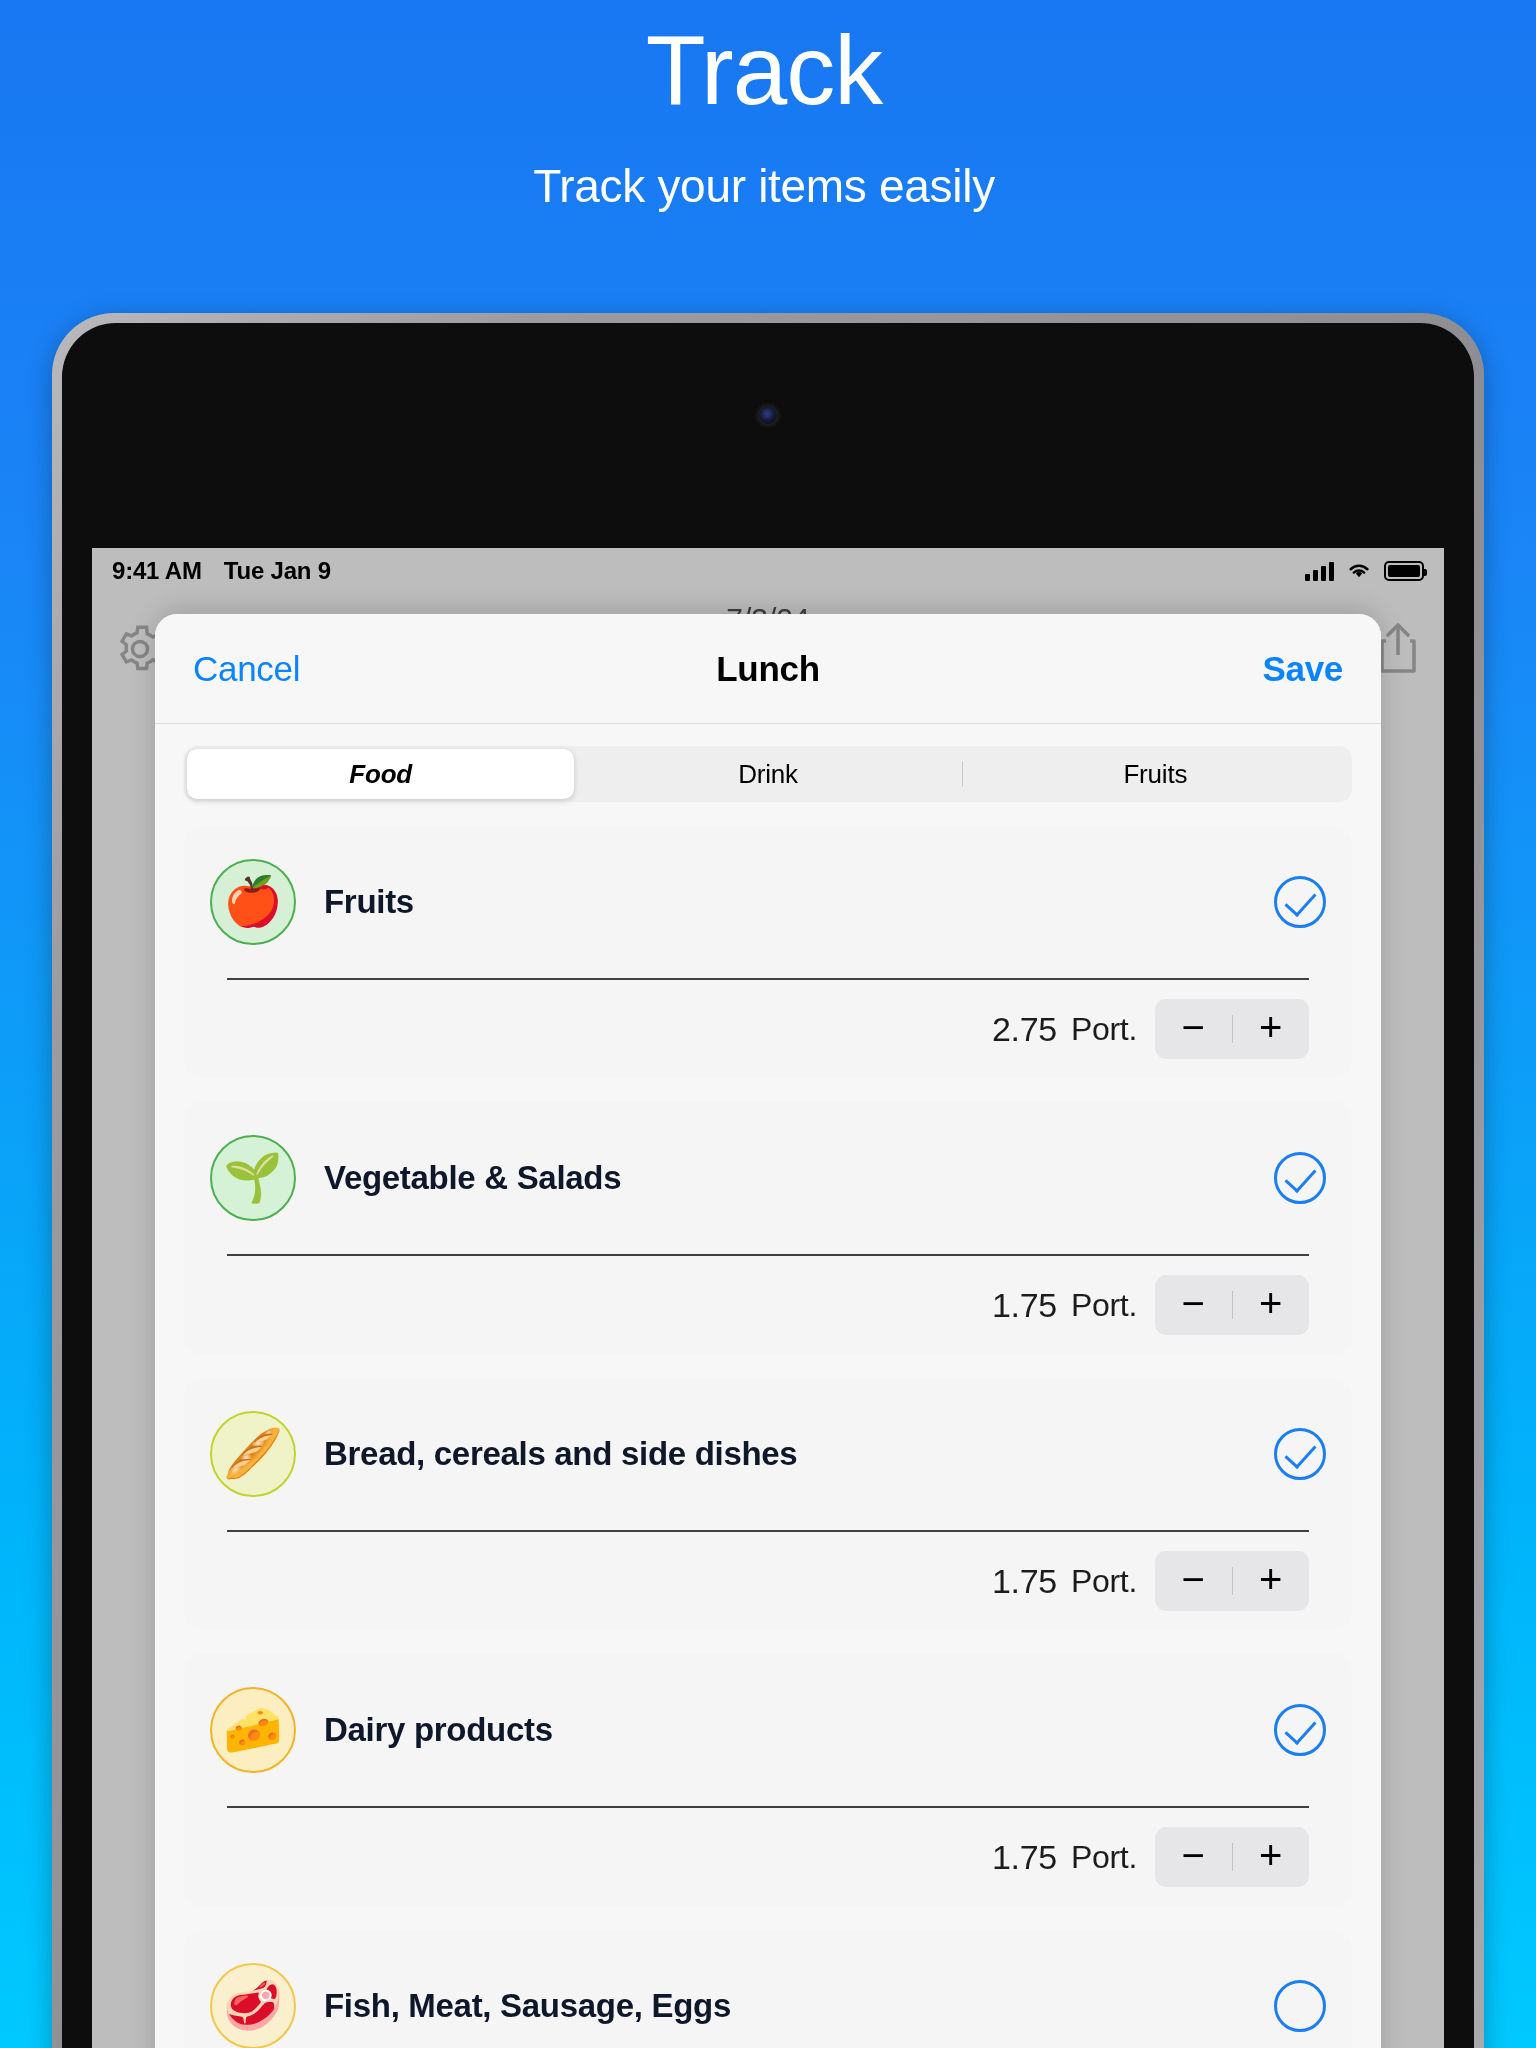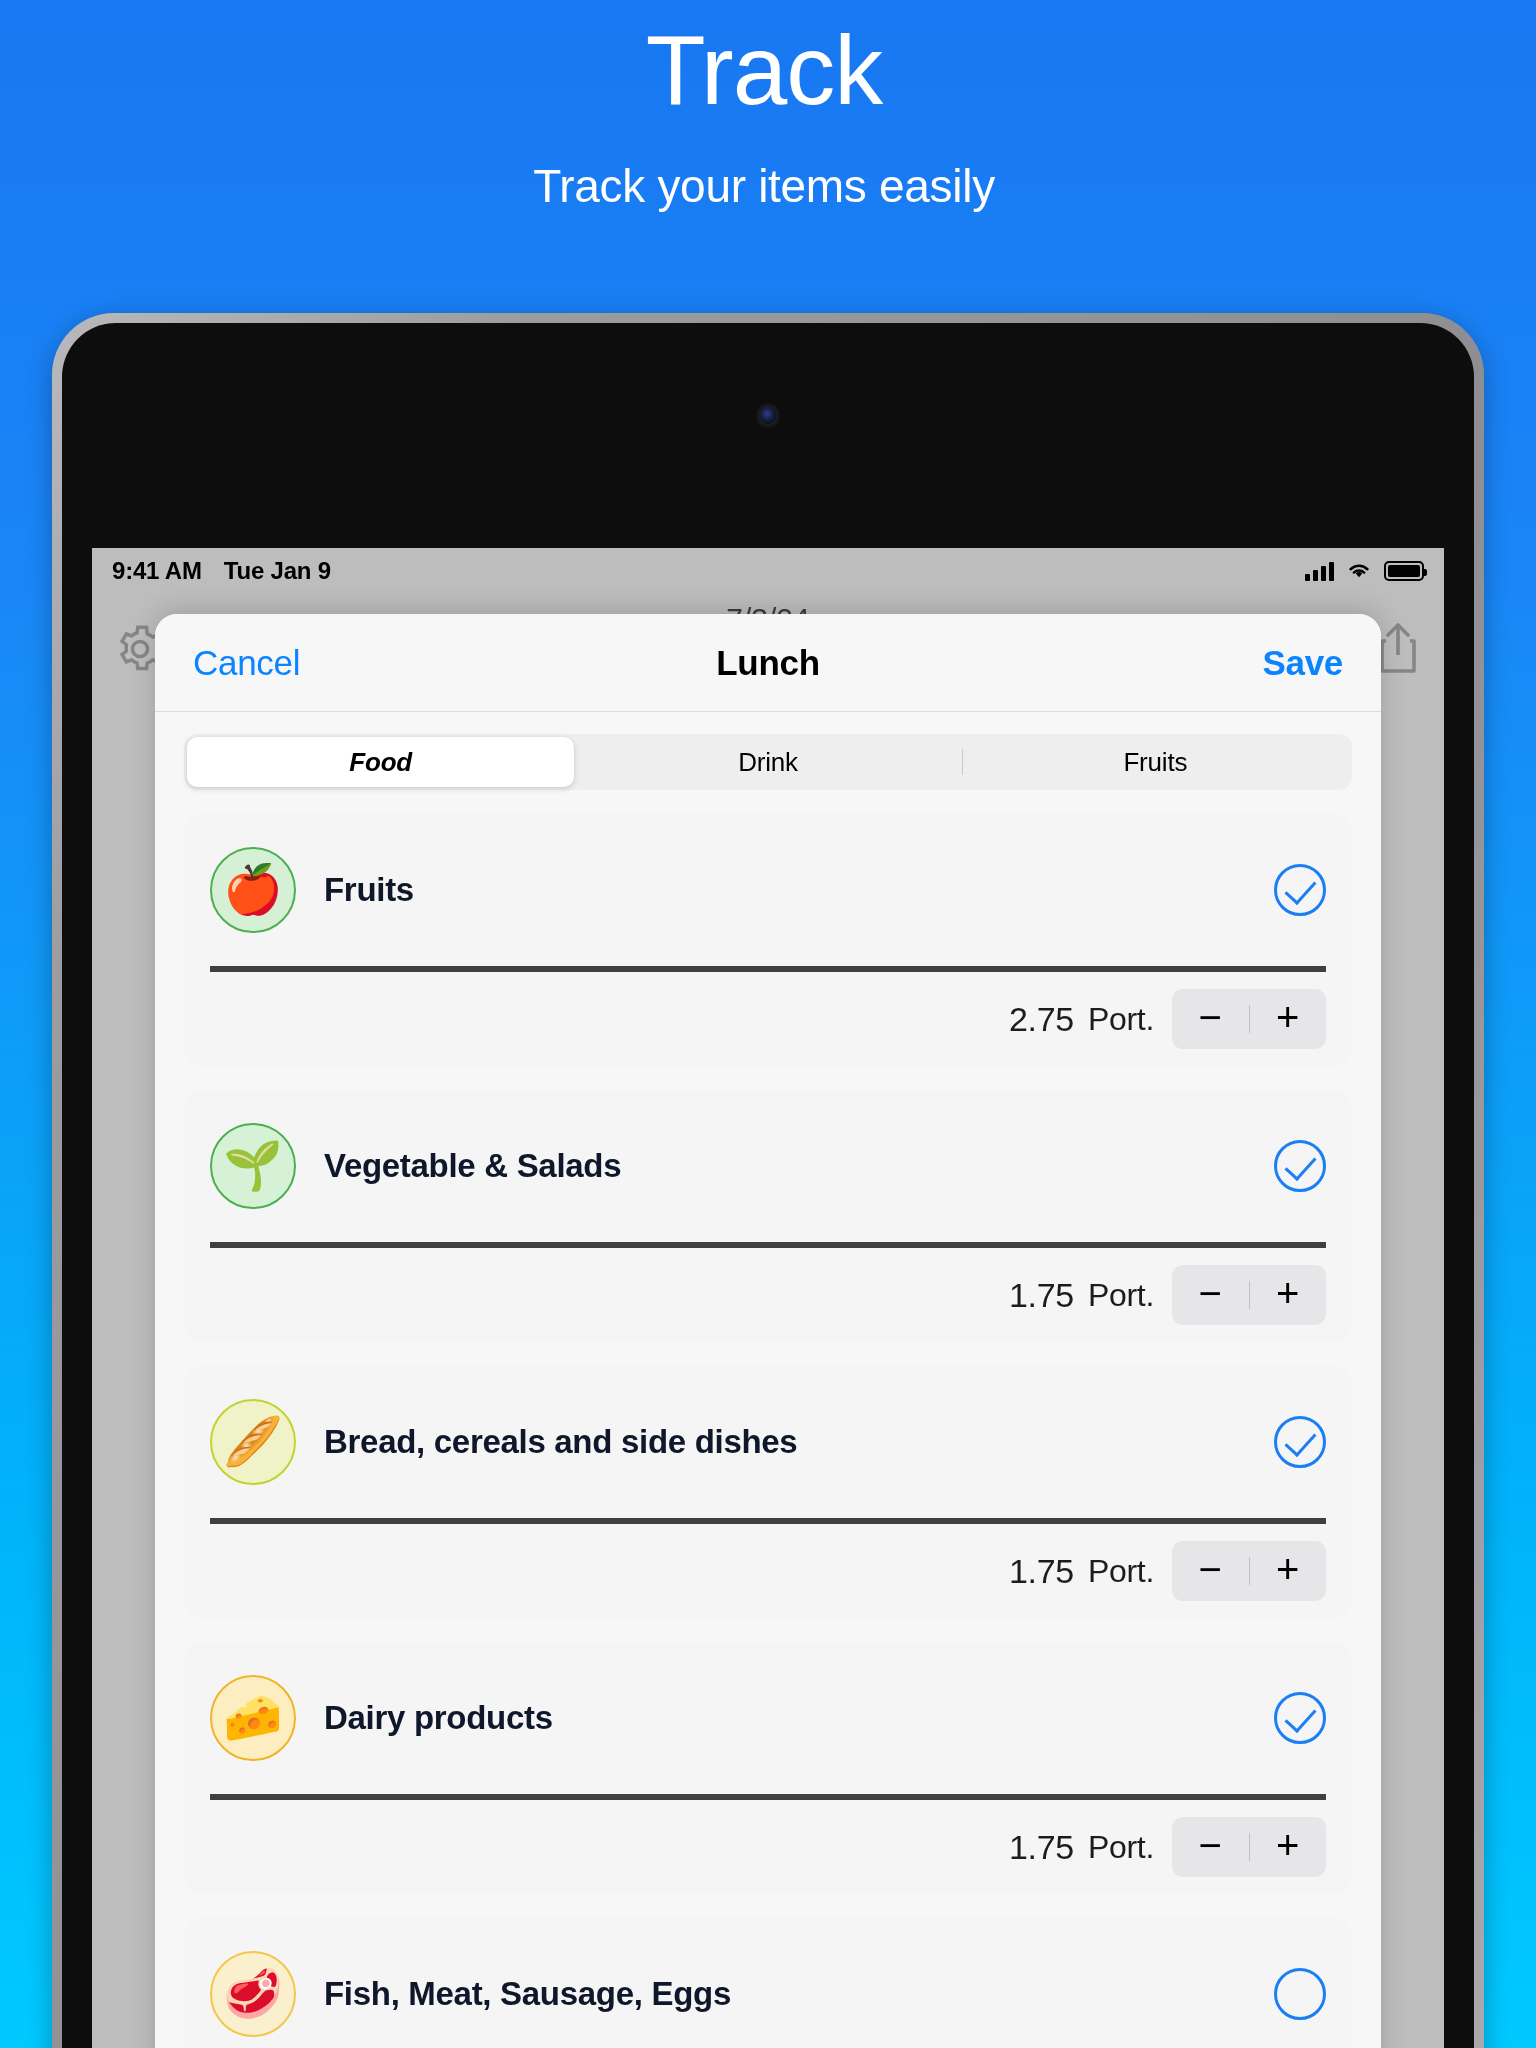--- a/index.html
+++ b/index.html
@@ -163,7 +163,7 @@
     box-shadow: 0 -4px 26px rgba(0,0,0,0.16);
   }
   .sheet-nav {
-    height: 98px;
+    height: 110px;
     background: #f7f7f7;
     display: flex;
     align-items: center;

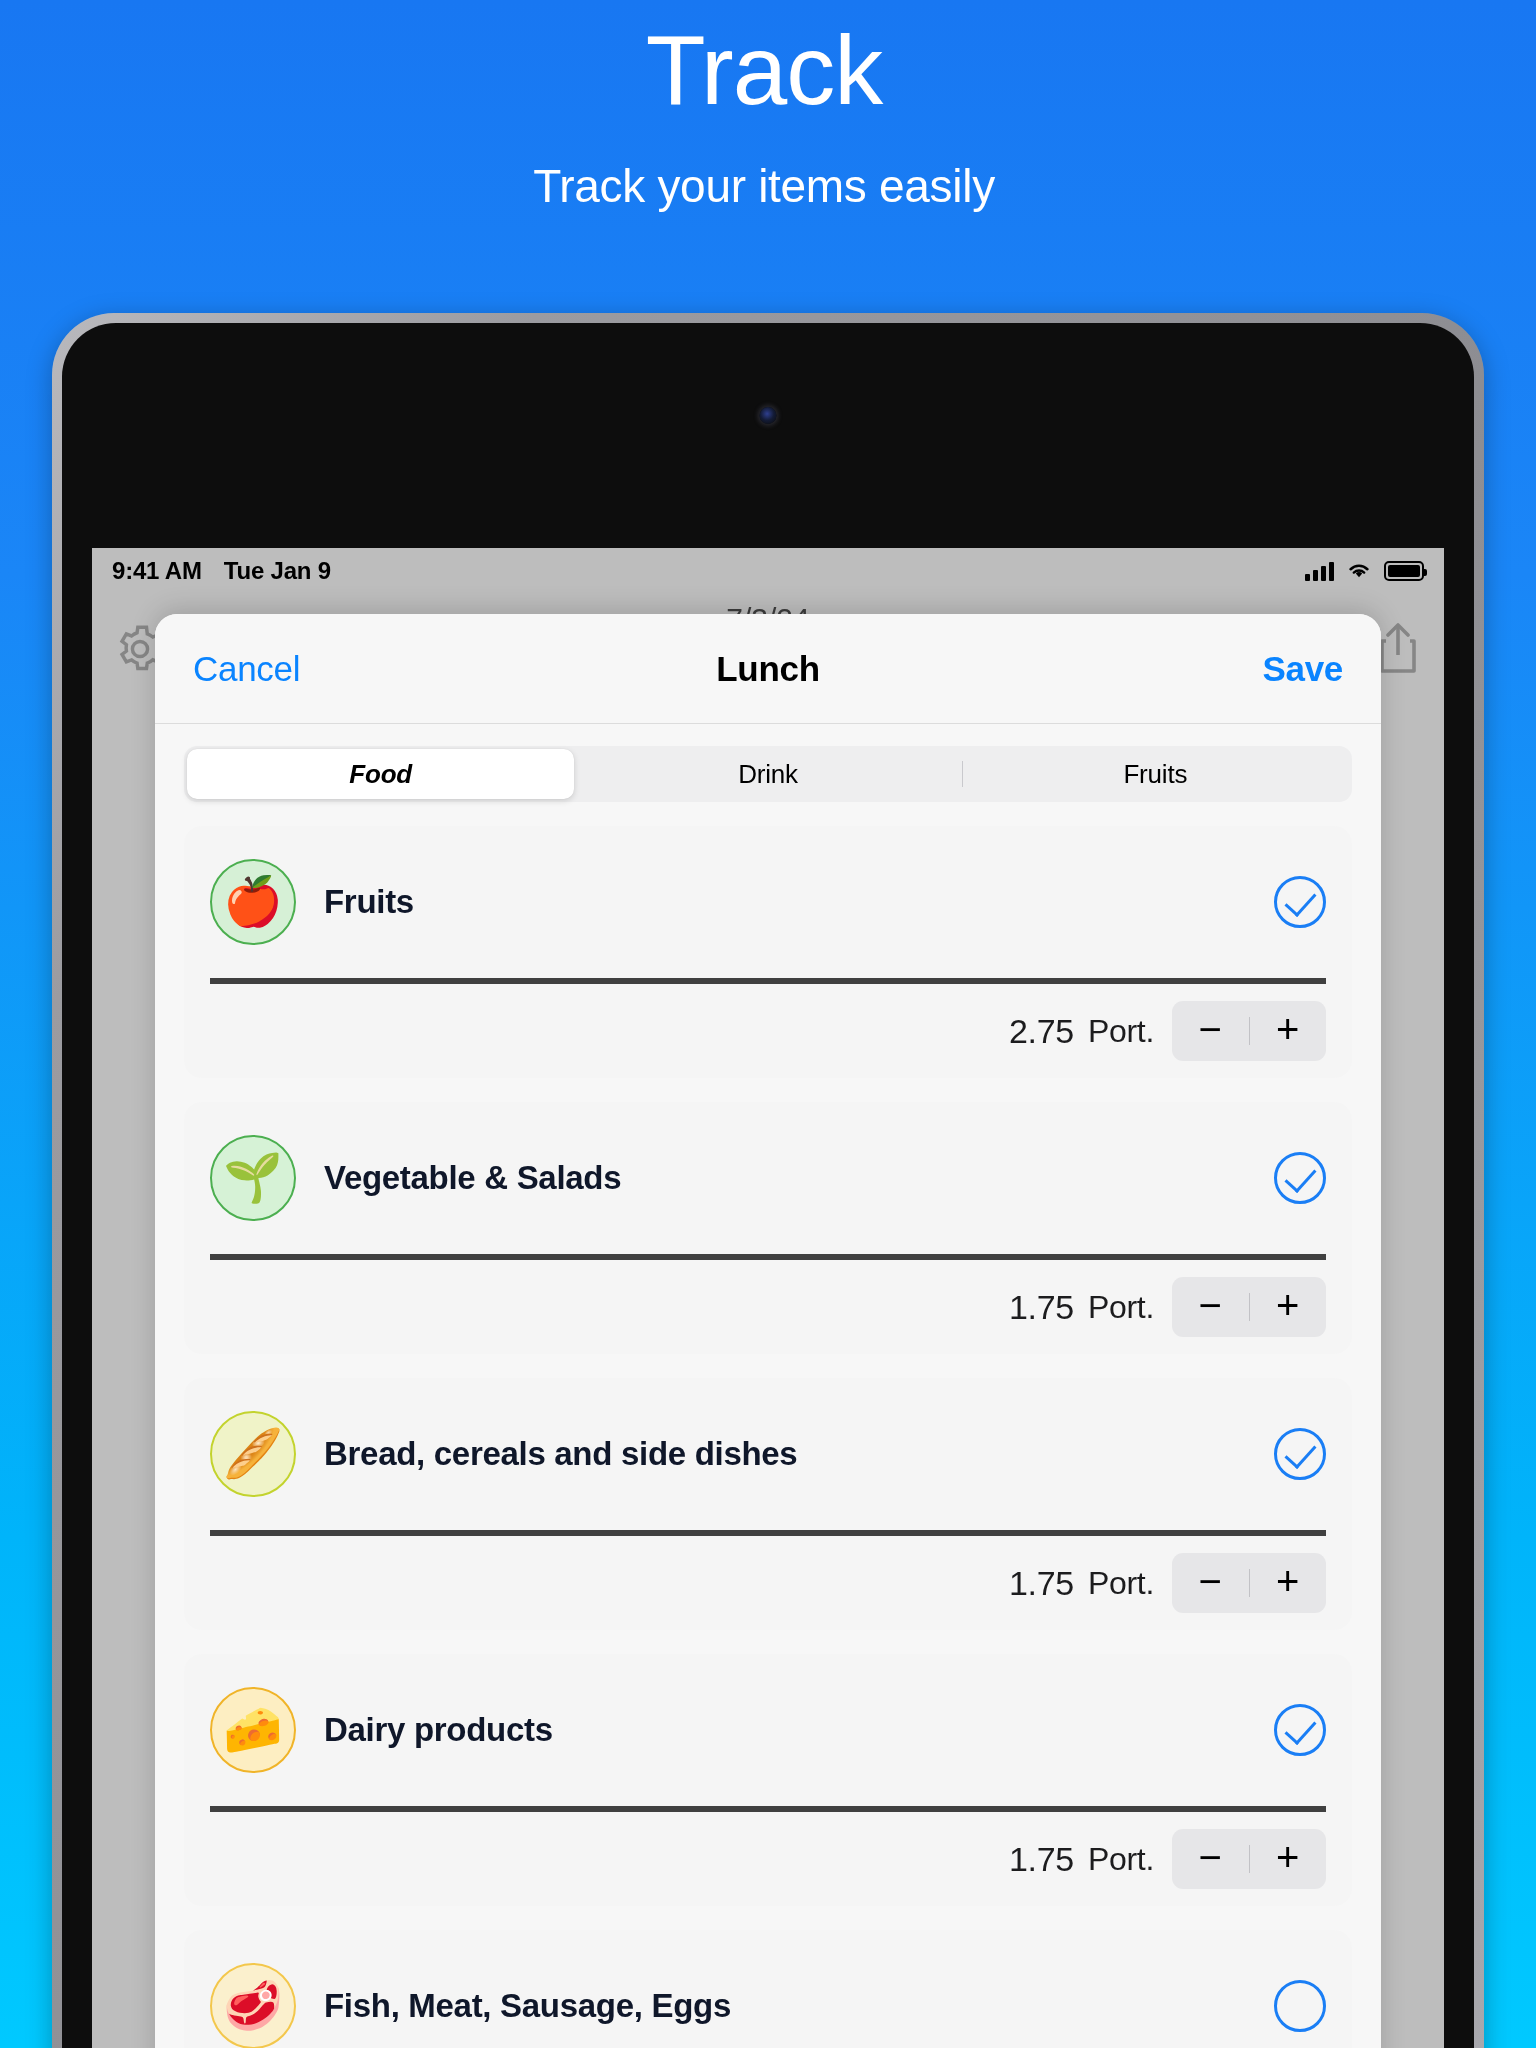--- a/index.html
+++ b/index.html
@@ -284,8 +284,8 @@
   }
 
   .card-qty {
-    border-top: 6px solid #404040;
-    margin: 0 26px;
+    border-top: 2px solid #404040;
+    margin: 0 43px;
     height: 100px;
     display: flex;
     align-items: center;

